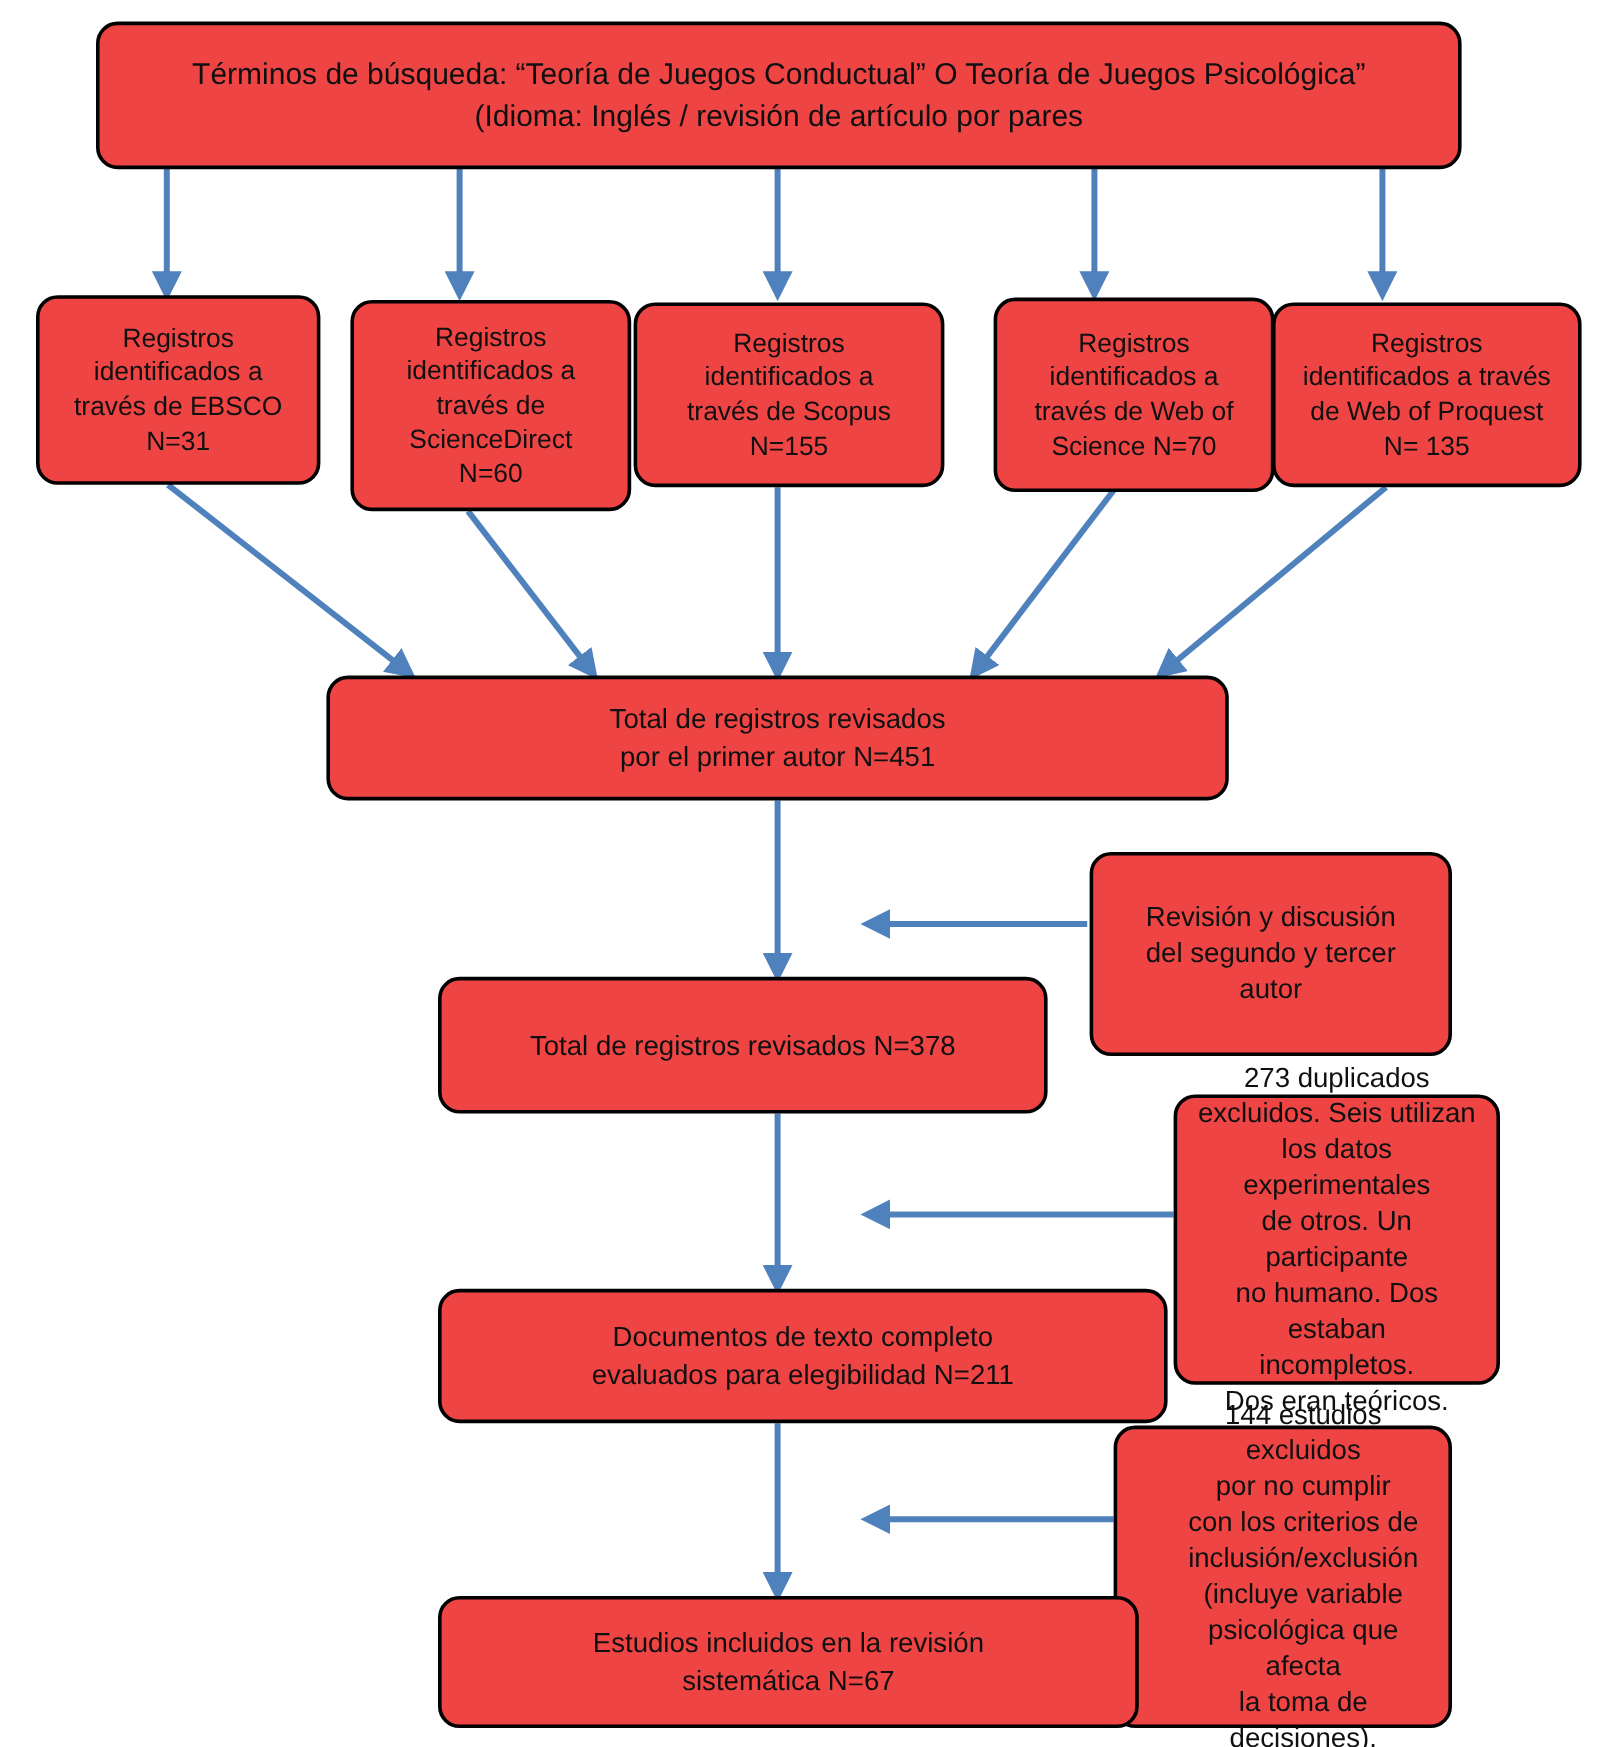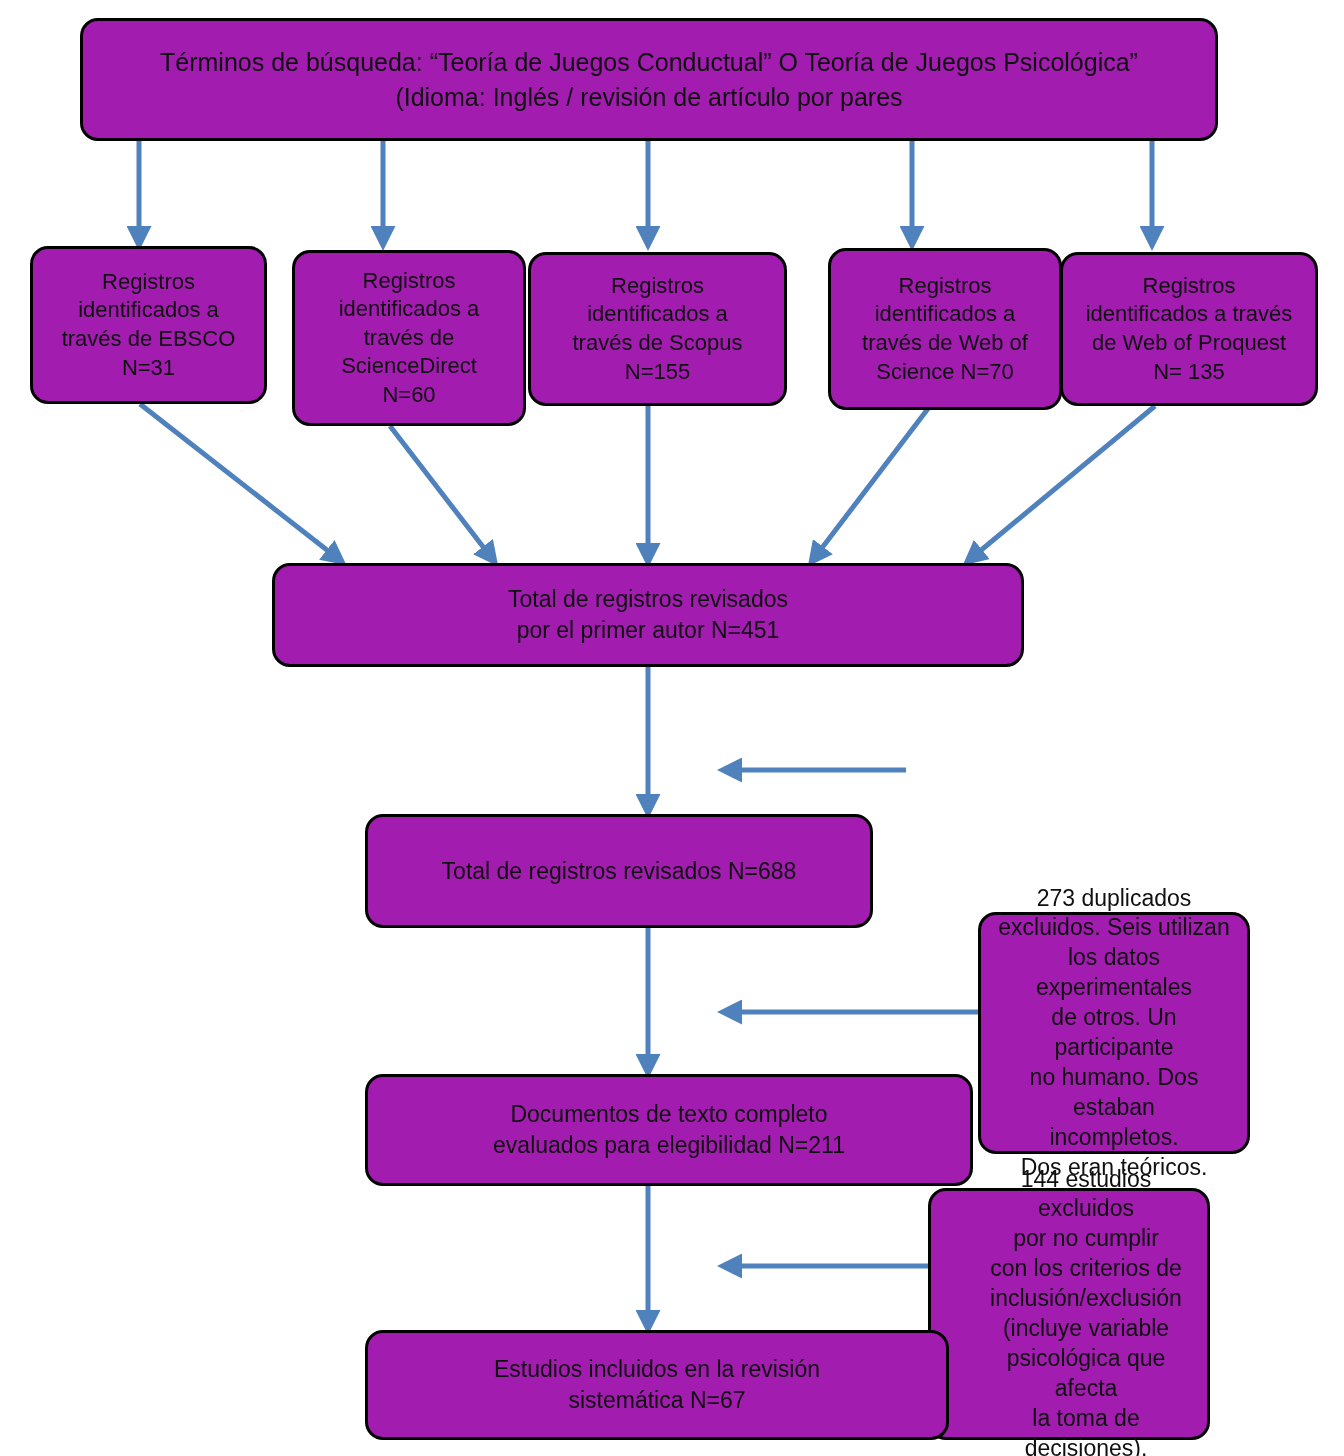--- a/index.html
+++ b/index.html
@@ -29,7 +29,7 @@
   .node {
     position: absolute;
     box-sizing: border-box;
-    background: #a21caf;
+    background: #ef4444;
     border: 3px solid #000000;
     border-radius: 18px;
     display: flex;

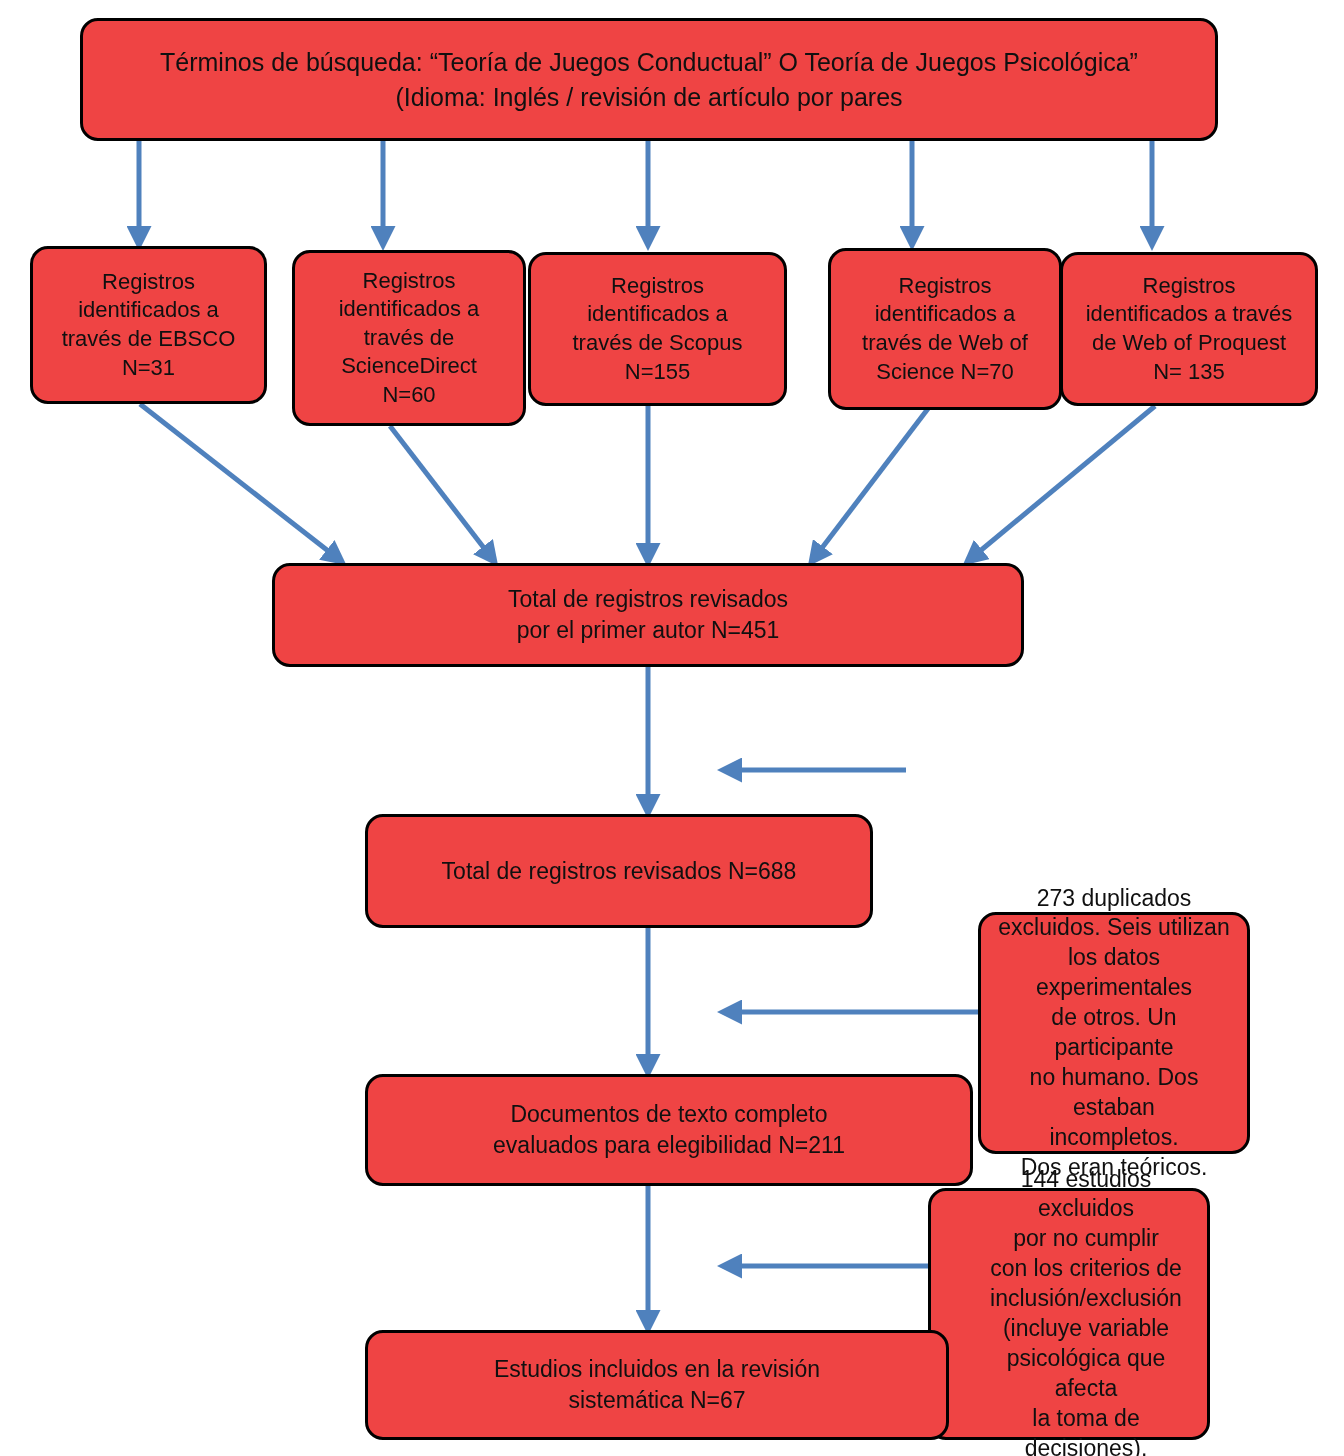--- a/index.html
+++ b/index.html
@@ -132,6 +132,11 @@
 por el primer autor N=451</span>
   </div>
 
+  <div class="node sidebox" style="left:908px; top:710px; width:302px; height:170px;">
+    <span class="txt">Revisión y discusión
+del segundo y tercer
+autor</span>
+  </div>
 
   <div class="node wide" style="left:365px; top:814px; width:508px; height:114px;">
     <span class="txt">Total de registros revisados N=688</span>

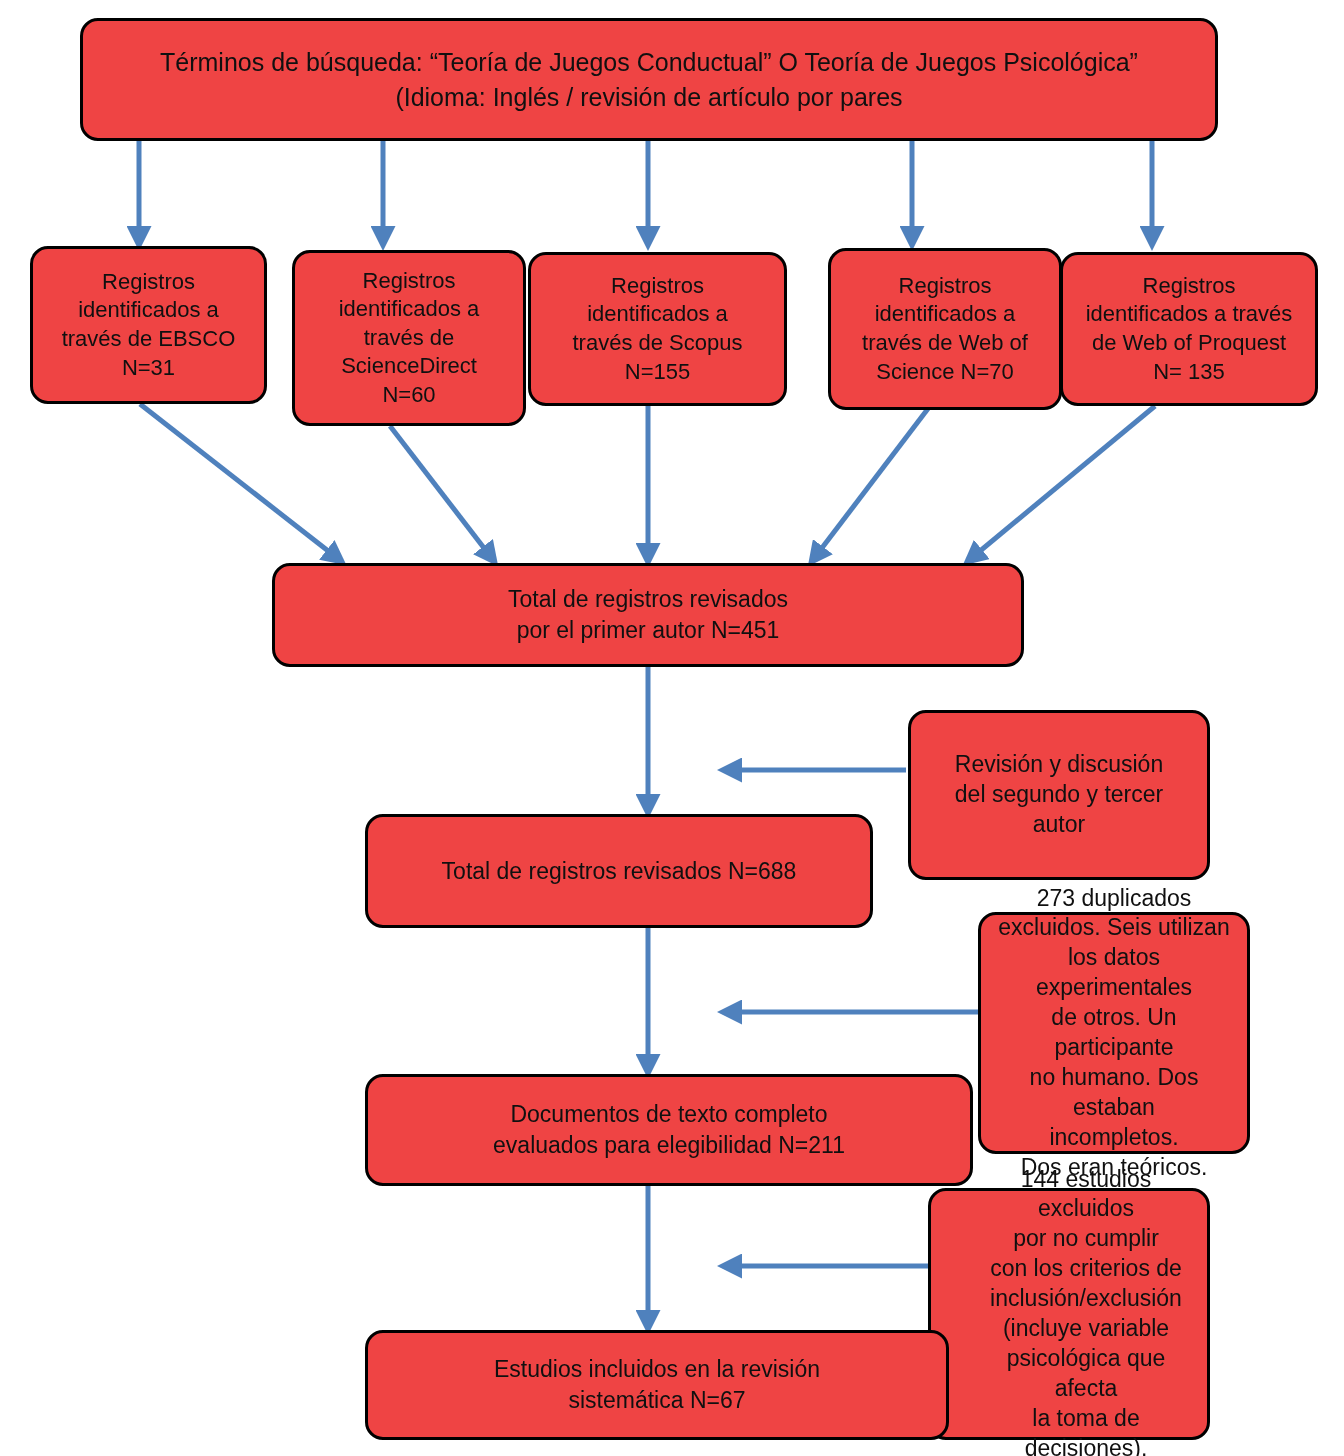--- a/index.html
+++ b/index.html
@@ -139,7 +139,7 @@
   </div>
 
   <div class="node wide" style="left:365px; top:814px; width:508px; height:114px;">
-    <span class="txt">Total de registros revisados N=688</span>
+    <span class="txt">Total de registros revisados N=378</span>
   </div>
 
   <div class="node sidebox" style="left:978px; top:912px; width:272px; height:242px;">

